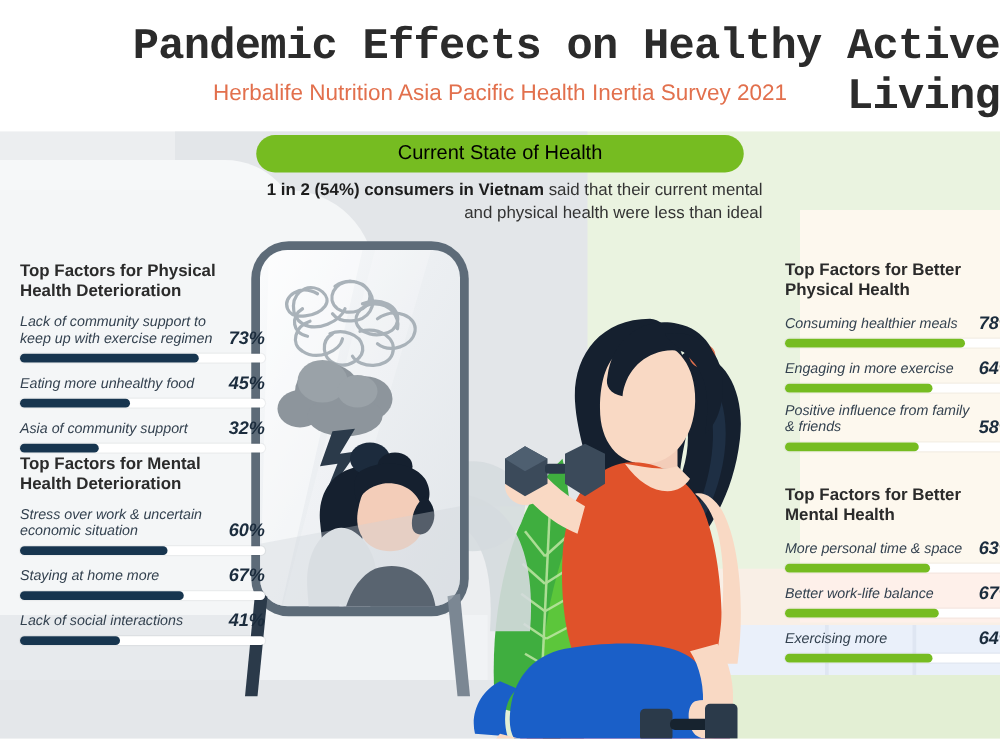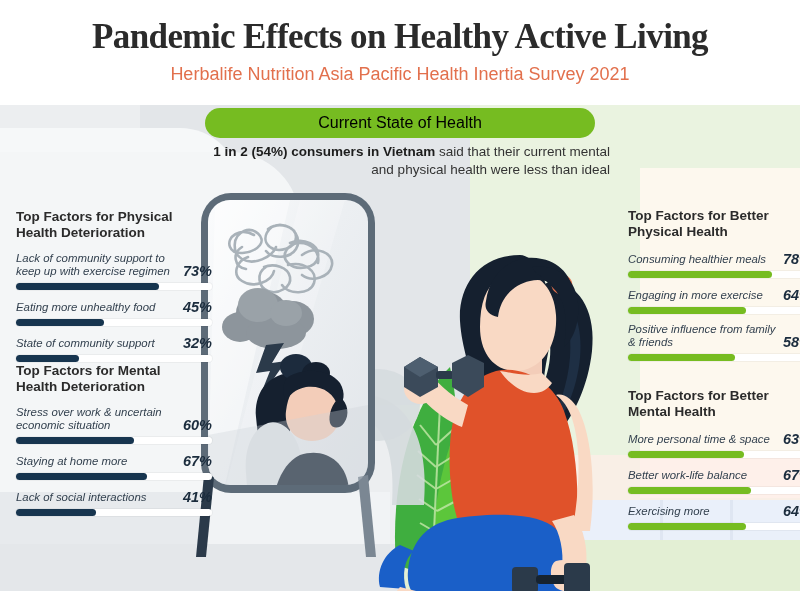--- a/index.html
+++ b/index.html
@@ -13,9 +13,9 @@
   
   .header{position:absolute;left:0;top:0;width:800px;height:105px;background:#ffffff;z-index:40;}
   .title{
-    position:absolute;left:0;top:17px;width:800px;text-align:center;
+    position:absolute;left:0;top:17px;width:800px;text-align:right;
     font-size:35px;font-weight:bold;color:#2b2b2b;letter-spacing:-0.6px;
-    font-family:Liberation Serif, serif;
+    font-family:Liberation Mono, monospace;
   }
   .subtitle{
     position:absolute;left:0;top:64px;width:800px;text-align:center;

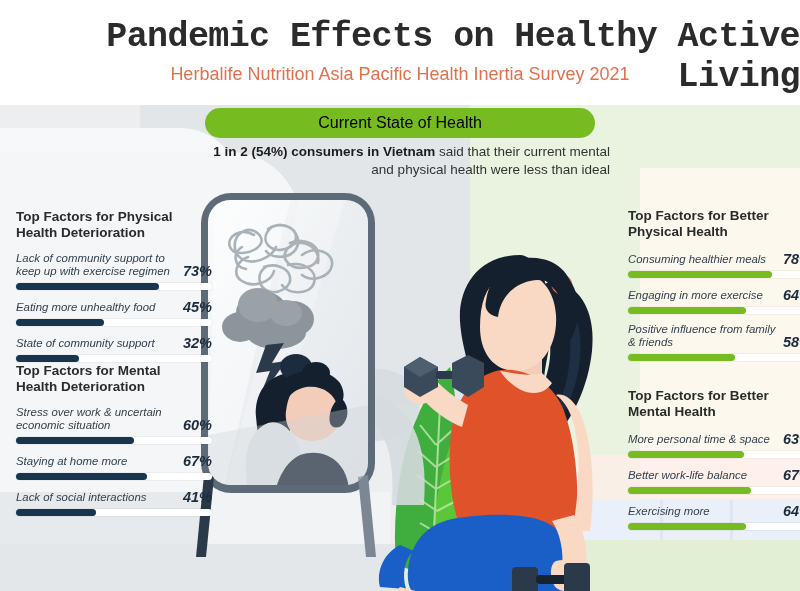--- a/index.html
+++ b/index.html
@@ -305,7 +305,7 @@
     </div>
     <div class="row">
       <div class="row-head">
-        <div class="row-label">State of community support</div>
+        <div class="row-label">Asia of community support</div>
         <div class="row-val">32%</div>
       </div>
       <div class="track">

